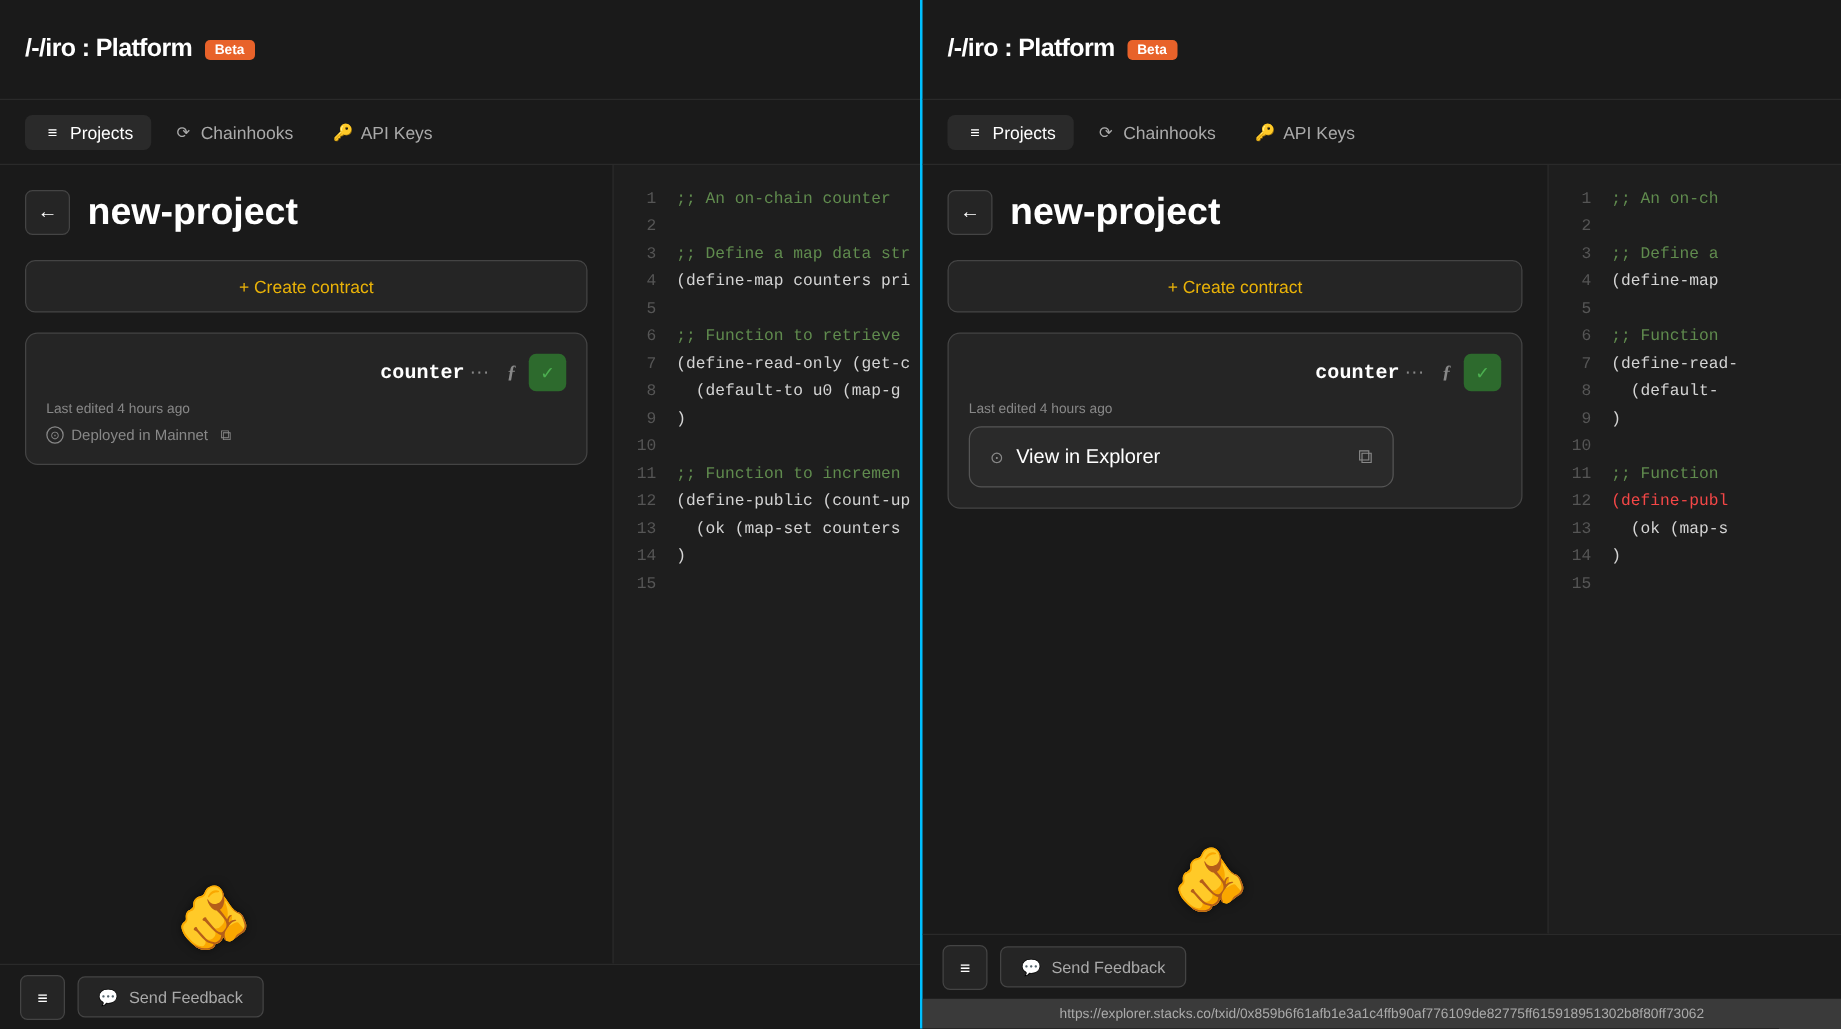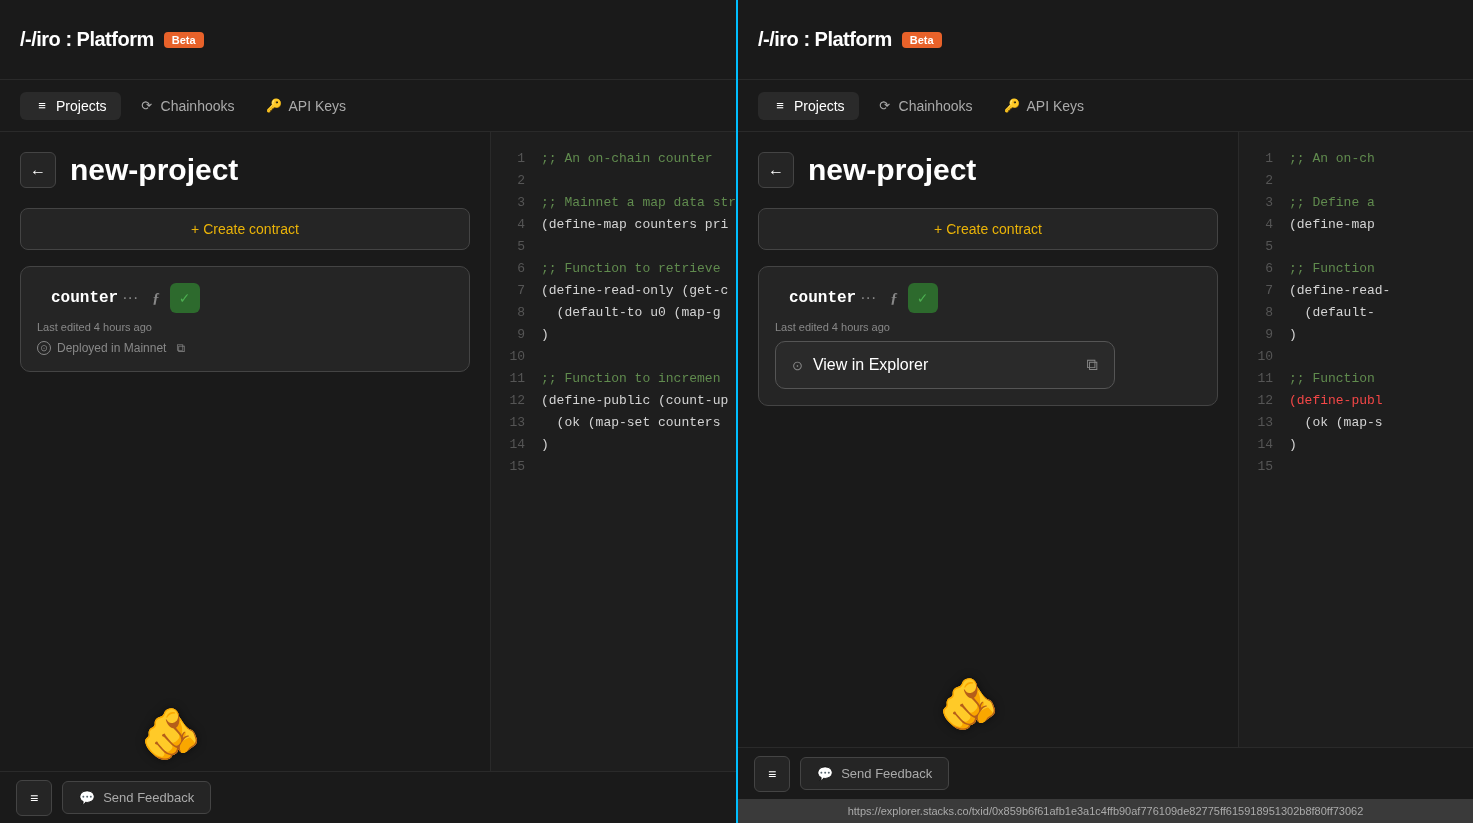--- a/index.html
+++ b/index.html
@@ -474,7 +474,7 @@
         <div class="code-lines">
           <span class="code-line c-comment">;; An on-chain counter</span>
           <span class="code-line">&nbsp;</span>
-          <span class="code-line c-comment">;; Mainnet a map data str</span>
+          <span class="code-line c-comment">;; Define a map data str</span>
           <span class="code-line c-default">(define-map counters pri</span>
           <span class="code-line">&nbsp;</span>
           <span class="code-line c-comment">;; Function to retrieve</span>

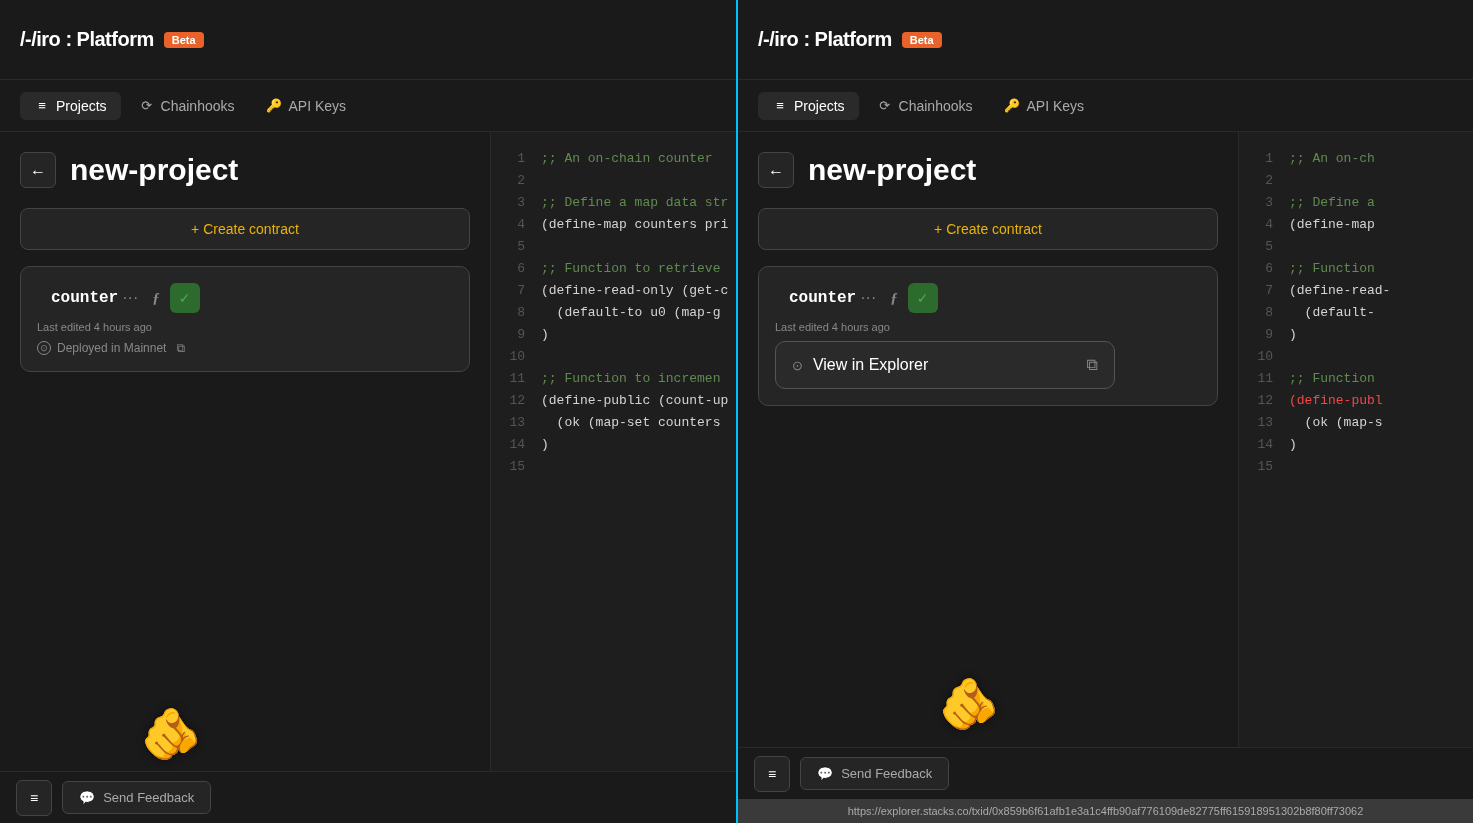--- a/index.html
+++ b/index.html
@@ -165,7 +165,7 @@
     .contract-card-header {
       display: flex;
       align-items: center;
-      justify-content: flex-start;
+      justify-content: flex-end;
       margin-bottom: 8px;
       margin-left: 14px;
     }

